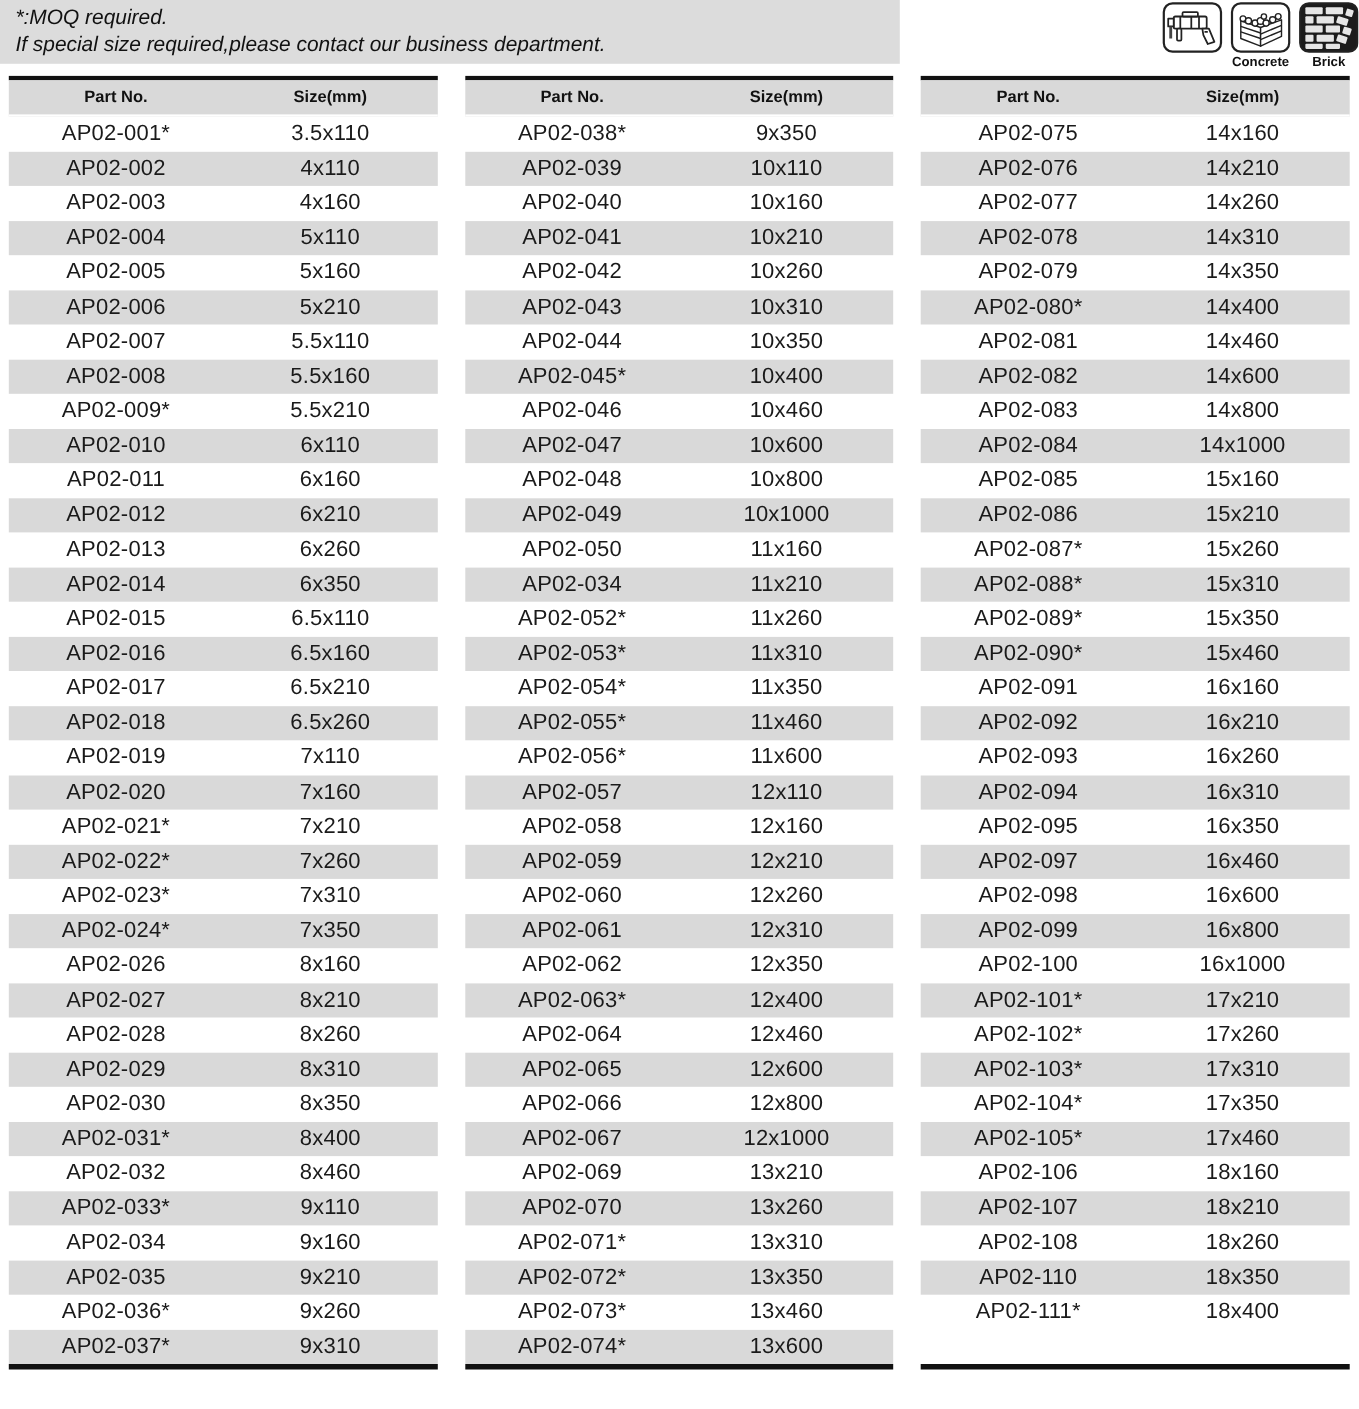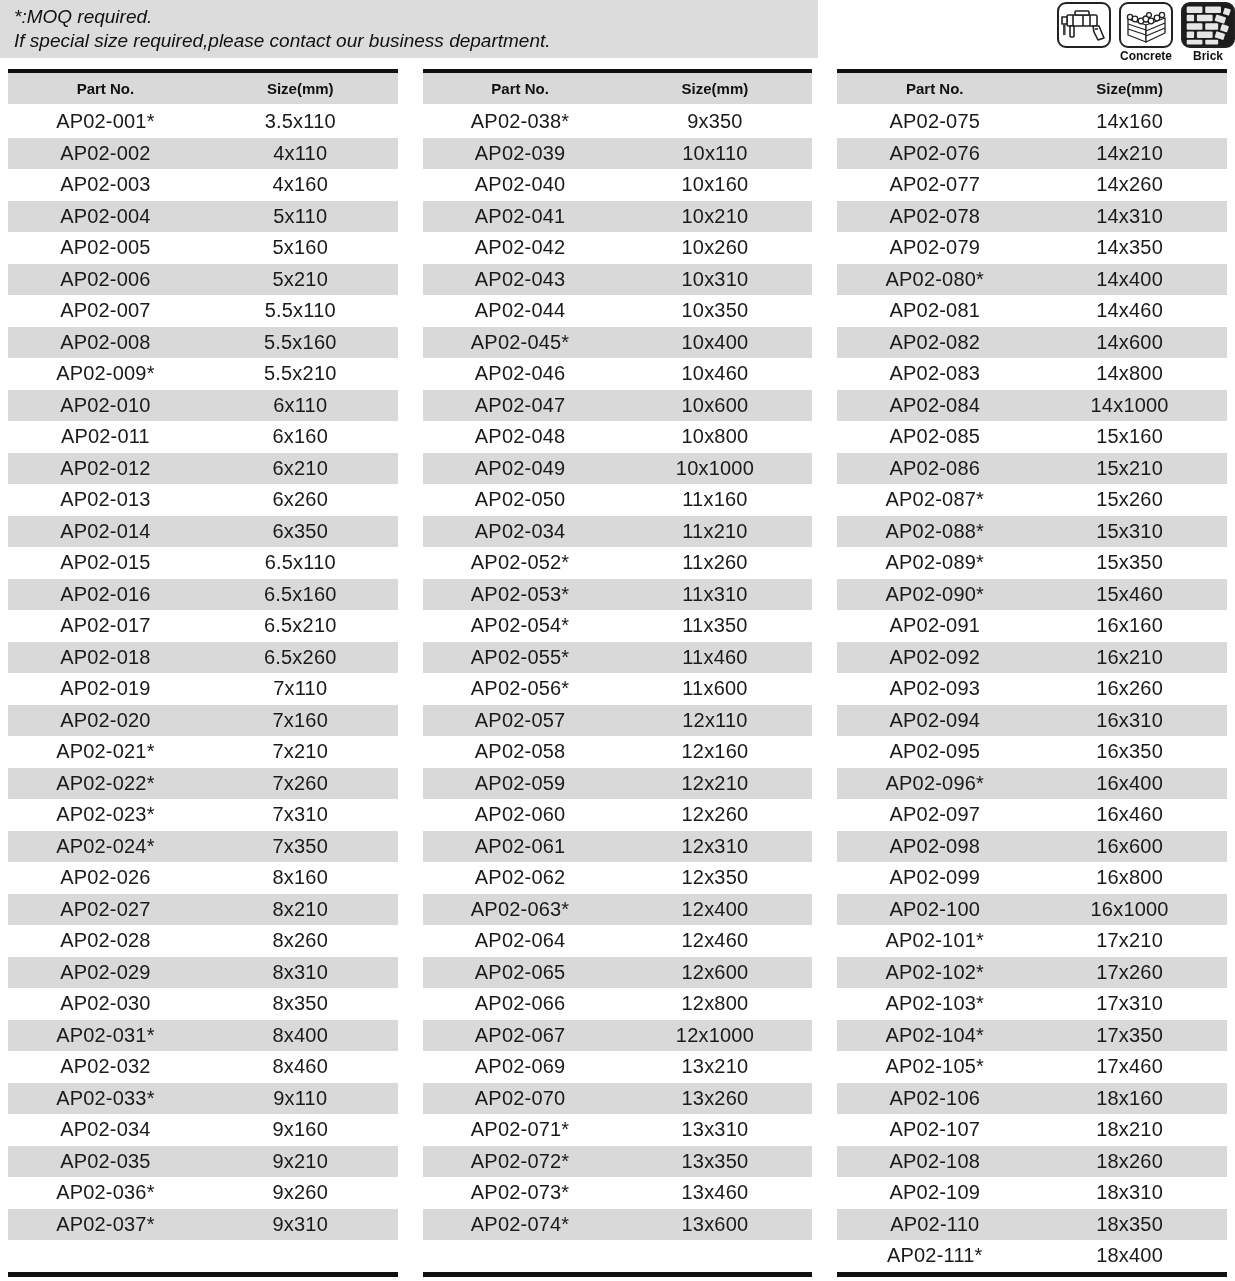--- a/index.html
+++ b/index.html
@@ -499,10 +499,6 @@
             <div>16x350</div>
           </div>
           <div class="row">
-            <div>AP02-096*</div>
-            <div>16x400</div>
-          </div>
-          <div class="row">
             <div>AP02-097</div>
             <div>16x460</div>
           </div>

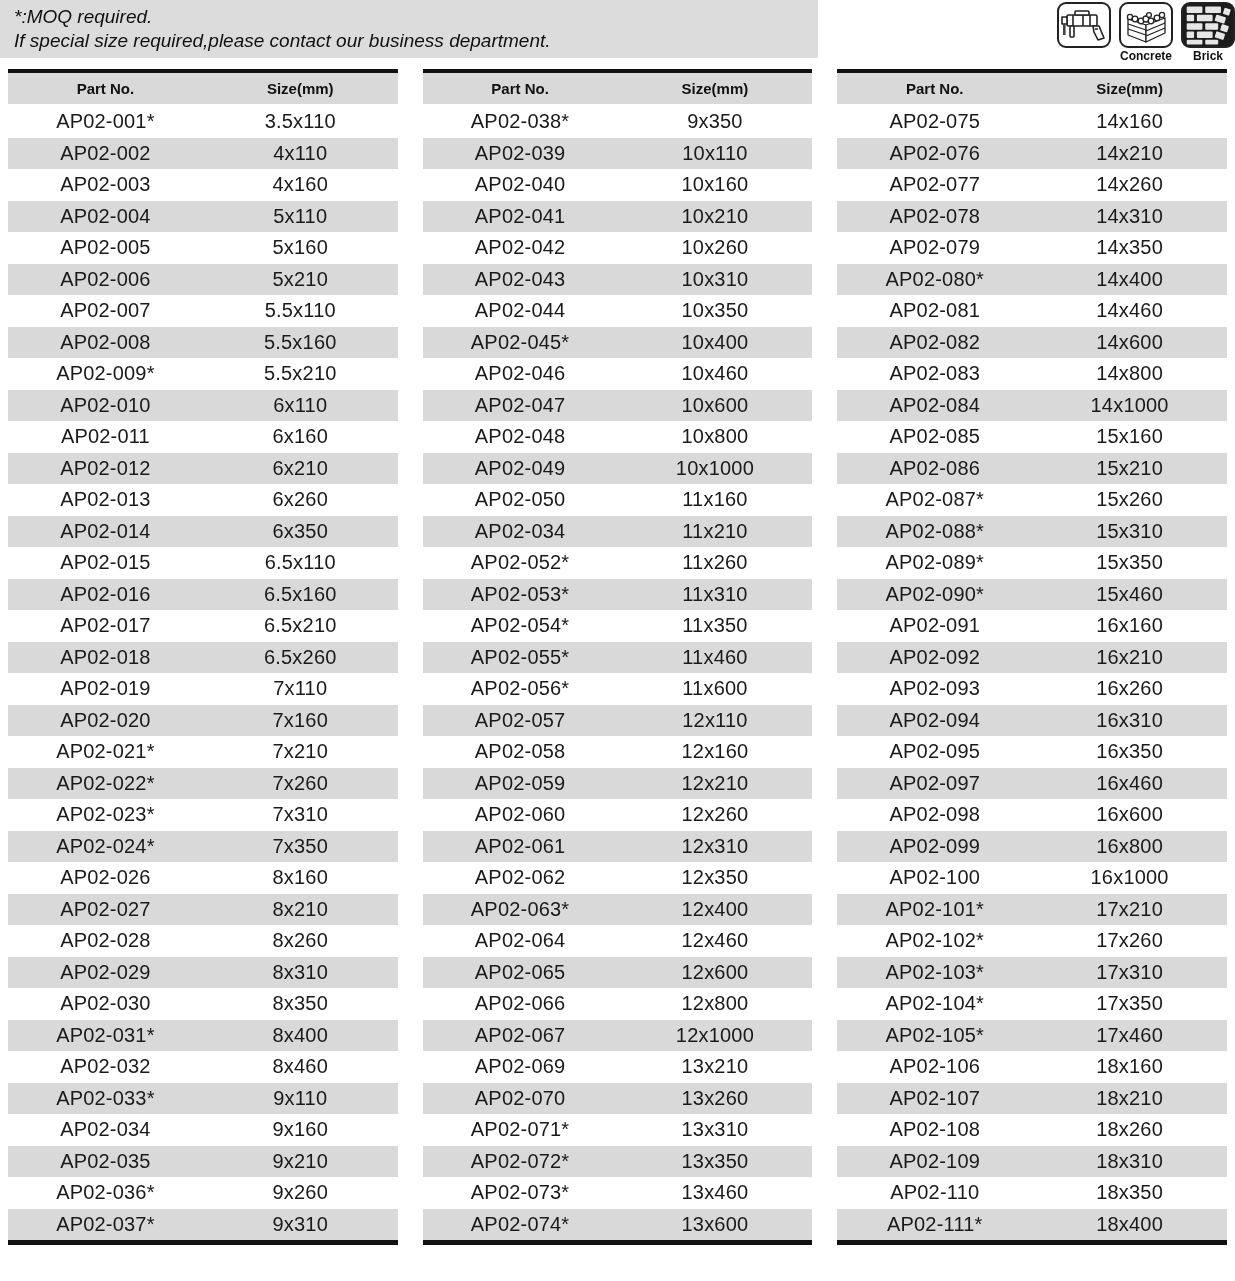--- a/index.html
+++ b/index.html
@@ -547,10 +547,6 @@
             <div>18x260</div>
           </div>
           <div class="row">
-            <div>AP02-109</div>
-            <div>18x310</div>
-          </div>
-          <div class="row">
             <div>AP02-110</div>
             <div>18x350</div>
           </div>

